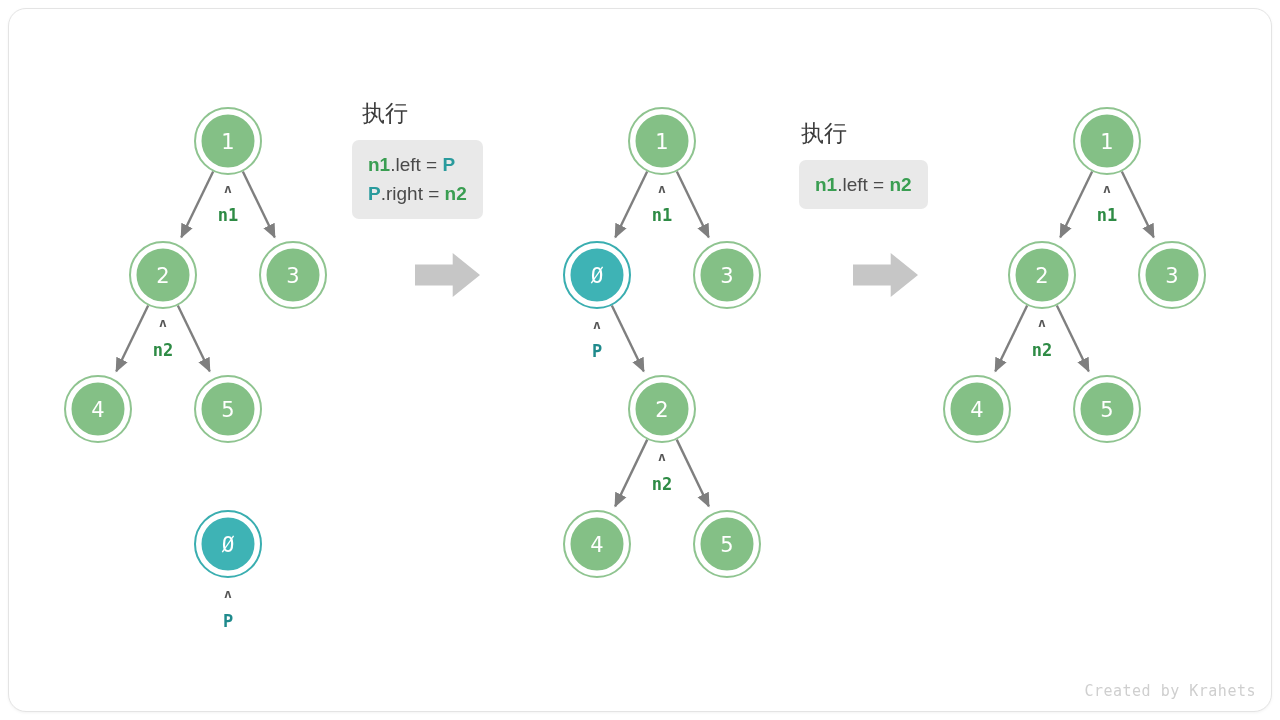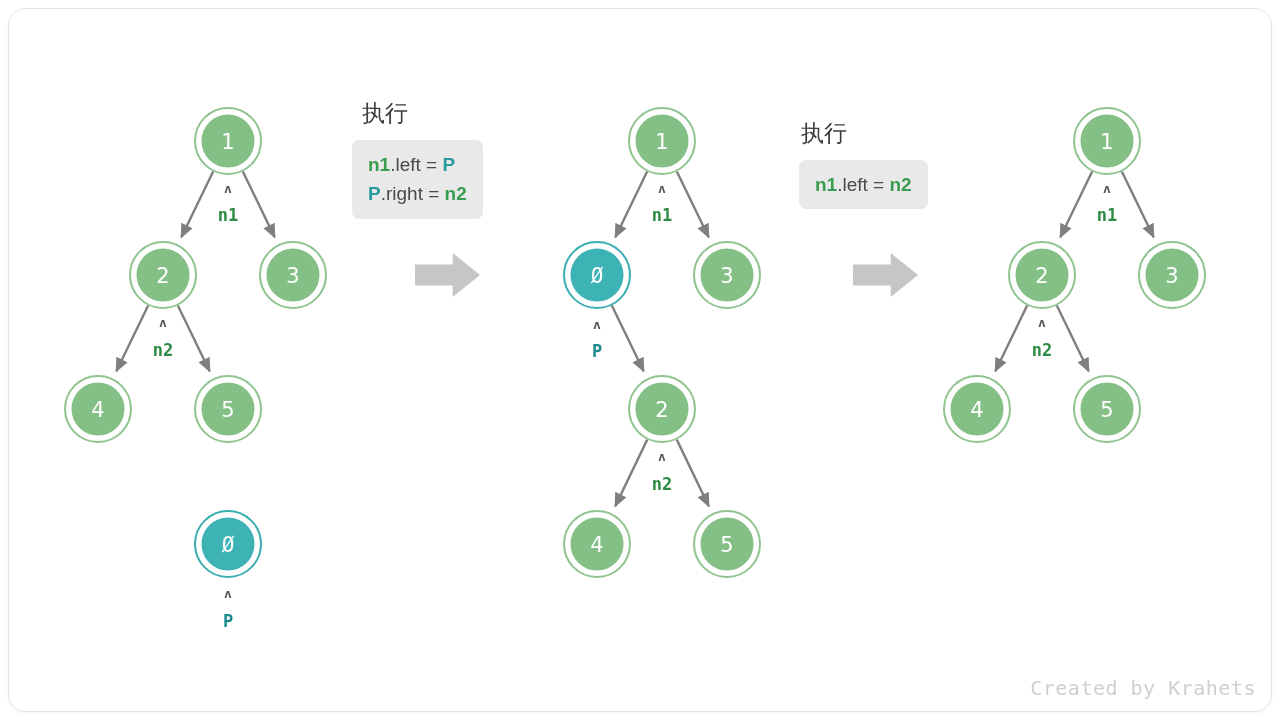--- a/index.html
+++ b/index.html
@@ -116,7 +116,7 @@
     bottom: 20px;
     color: #cfcfcf;
     font-family: "DejaVu Sans Mono", monospace;
-    font-size: 20px;
+    font-size: 15px;
     letter-spacing: 0.5px;
   }
 </style>

